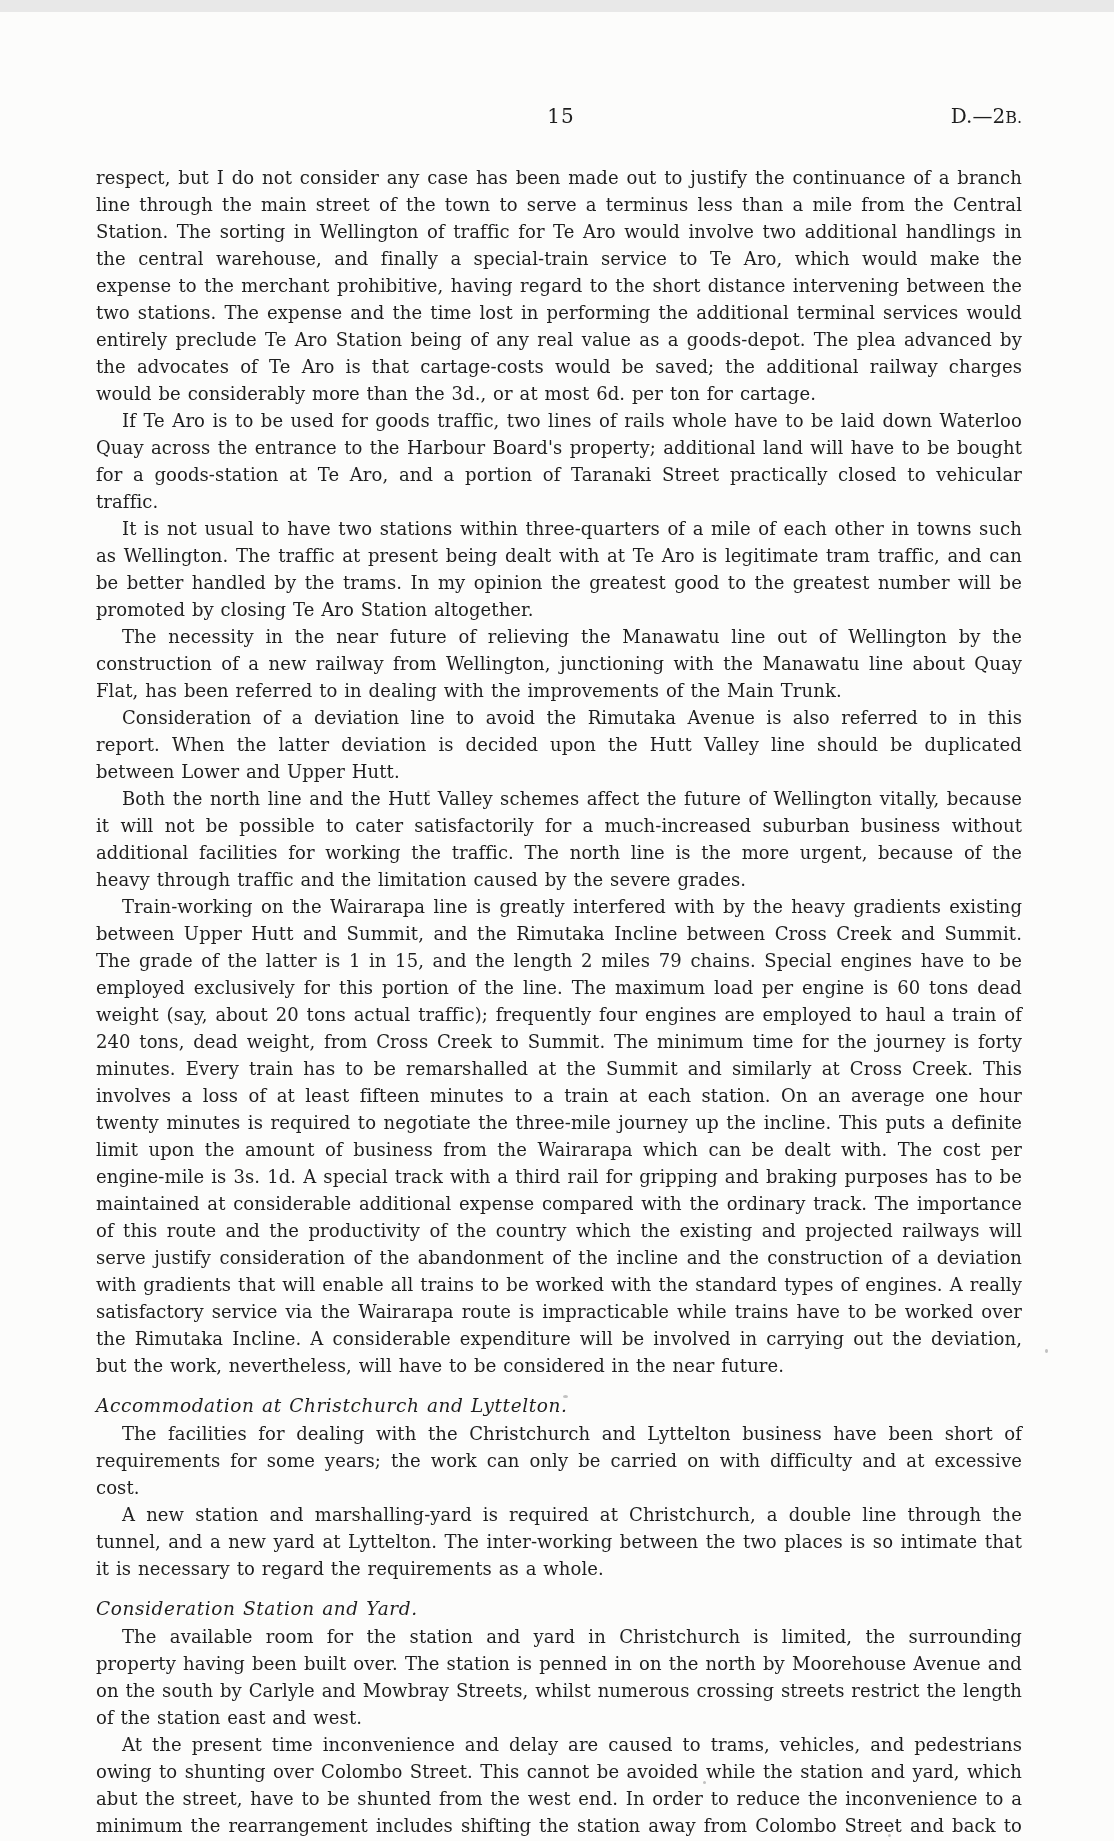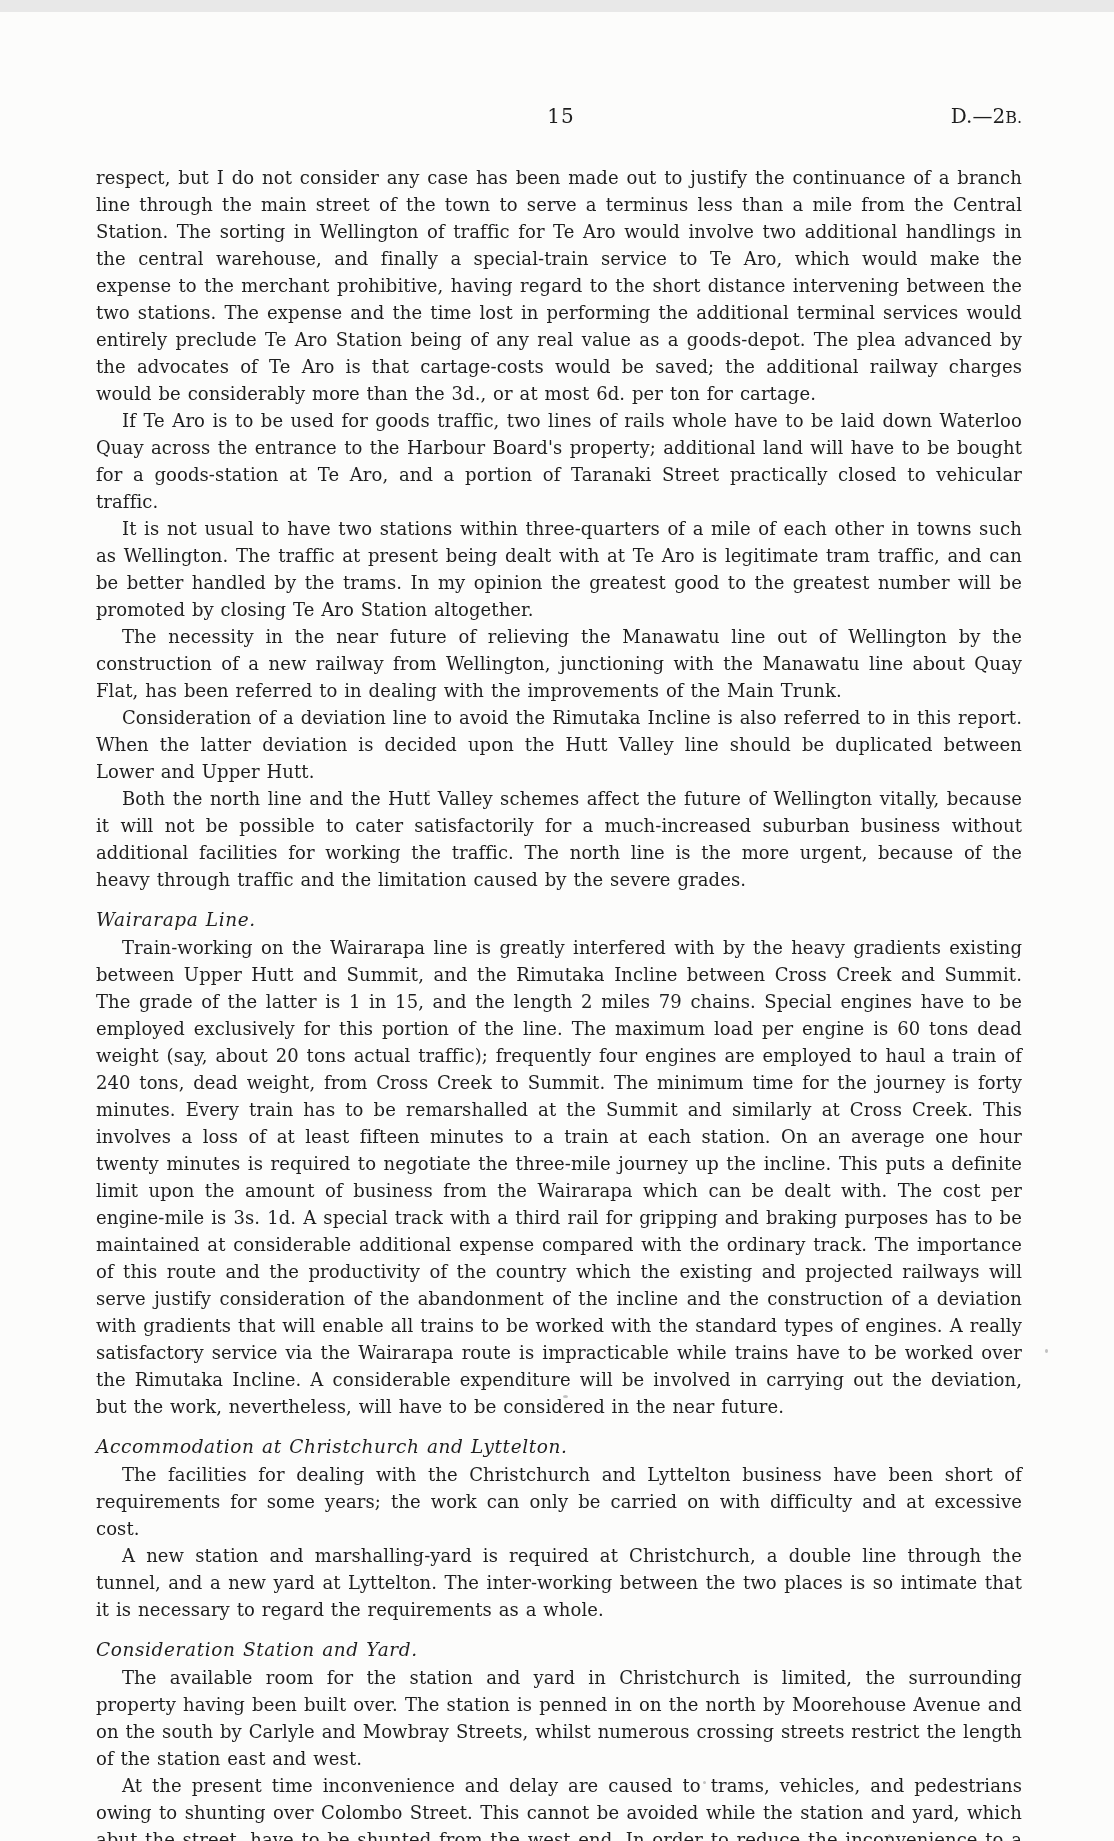--- a/index.html
+++ b/index.html
@@ -90,7 +90,7 @@
     <p class="para indent">It is not usual to have two stations within three-quarters of a mile of each other in towns such as Wellington.  The traffic at present being dealt with at Te Aro is legitimate tram traffic, and can be better handled by the trams.  In my opinion the greatest good to the greatest number will be promoted by closing Te Aro Station altogether.</p>
 
     <p class="para indent">The necessity in the near future of relieving the Manawatu line out of Wellington by the construction of a new railway from Wellington, junctioning with the Manawatu line about Quay Flat, has been referred to in dealing with the improvements of the Main Trunk.</p>
-    <p class="para indent">Consideration of a deviation line to avoid the Rimutaka Incline is also referred to in this report.  When the latter deviation is decided upon the Hutt Valley line should be duplicated between Lower and Upper Hutt.</p>
+    <p class="para indent">Consideration of a deviation line to avoid the Rimutaka Avenue is also referred to in this report.  When the latter deviation is decided upon the Hutt Valley line should be duplicated between Lower and Upper Hutt.</p>
     <p class="para indent">Both the north line and the Hutt Valley schemes affect the future of Wellington vitally, because it will not be possible to cater satisfactorily for a much-increased suburban business without additional facilities for working the traffic.  The north line is the more urgent, because of the heavy through traffic and the limitation caused by the severe grades.</p>
 
     <h3 class="heading">Wairarapa Line.</h3>

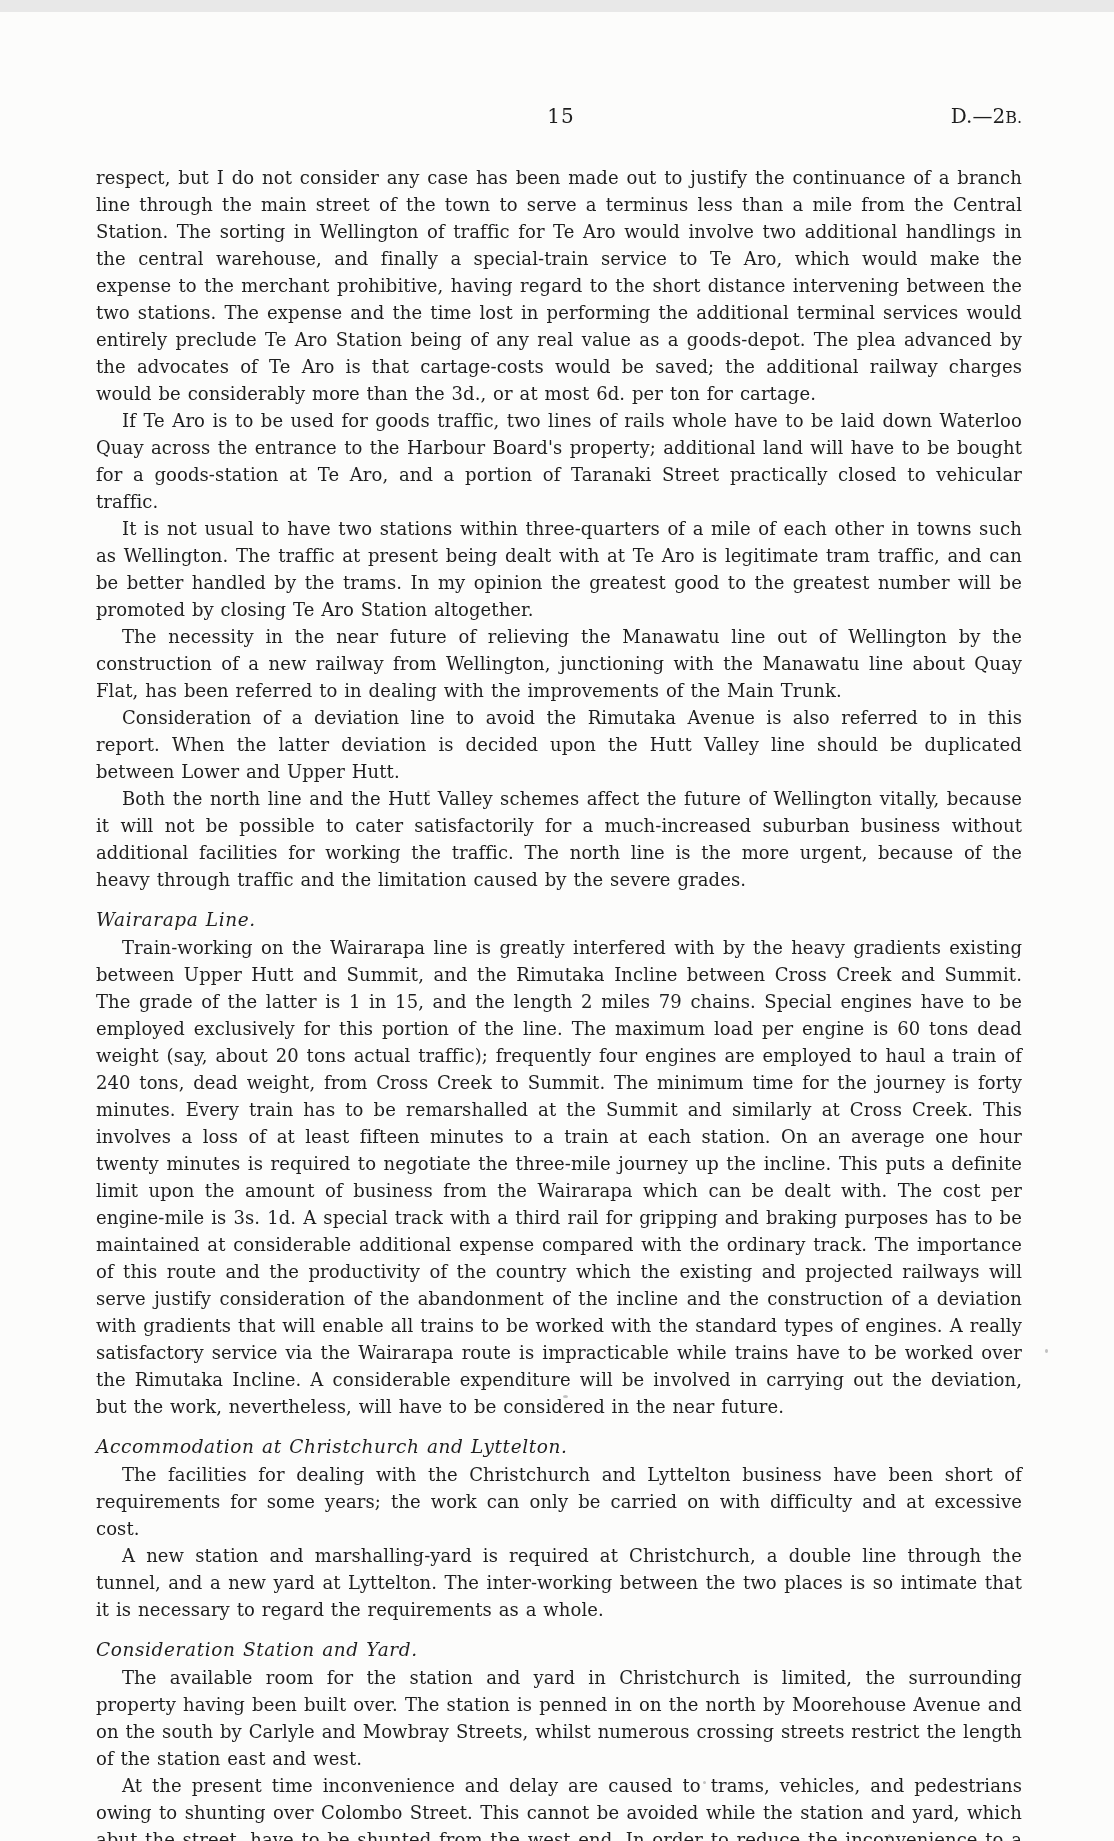--- a/index.html
+++ b/index.html
@@ -93,7 +93,6 @@
     <p class="para indent">Consideration of a deviation line to avoid the Rimutaka Avenue is also referred to in this report.  When the latter deviation is decided upon the Hutt Valley line should be duplicated between Lower and Upper Hutt.</p>
     <p class="para indent">Both the north line and the Hutt Valley schemes affect the future of Wellington vitally, because it will not be possible to cater satisfactorily for a much-increased suburban business without additional facilities for working the traffic.  The north line is the more urgent, because of the heavy through traffic and the limitation caused by the severe grades.</p>
 
-    <h3 class="heading">Wairarapa Line.</h3>
     <p class="para indent">Train-working on the Wairarapa line is greatly interfered with by the heavy gradients existing between Upper Hutt and Summit, and the Rimutaka Incline between Cross Creek and Summit.  The grade of the latter is 1 in 15, and the length 2 miles 79 chains.  Special engines have to be employed exclusively for this portion of the line.  The maximum load per engine is 60 tons dead weight (say, about 20 tons actual traffic); frequently four engines are employed to haul a train of 240 tons, dead weight, from Cross Creek to Summit.  The minimum time for the journey is forty minutes.  Every train has to be remarshalled at the Summit and similarly at Cross Creek.  This involves a loss of at least fifteen minutes to a train at each station.  On an average one hour twenty minutes is required to negotiate the three-mile journey up the incline.  This puts a definite limit upon the amount of business from the Wairarapa which can be dealt with.  The cost per engine-mile is 3s. 1d.  A special track with a third rail for gripping and braking purposes has to be maintained at considerable additional expense compared with the ordinary track.  The importance of this route and the productivity of the country which the existing and projected railways will serve justify consideration of the abandonment of the incline and the construction of a deviation with gradients that will enable all trains to be worked with the standard types of engines.  A really satisfactory service via the Wairarapa route is impracticable while trains have to be worked over the Rimutaka Incline.  A considerable expenditure will be involved in carrying out the deviation, but the work, nevertheless, will have to be considered in the near future.</p>
 
     <h3 class="heading">Accommodation at Christchurch and Lyttelton.</h3>

